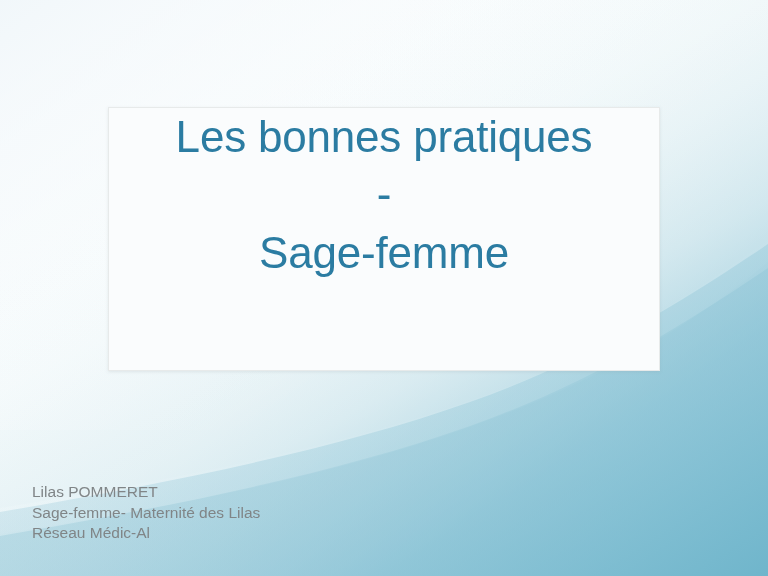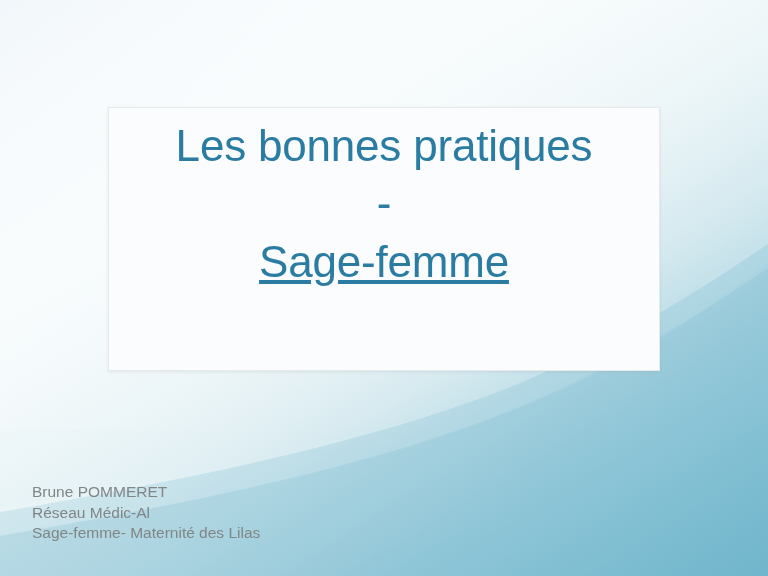--- a/index.html
+++ b/index.html
@@ -43,7 +43,6 @@
     flex-direction: column;
     align-items: flex-start;
     justify-content: flex-start;
-    padding-top: 9px;
   }
 
   .title-line {

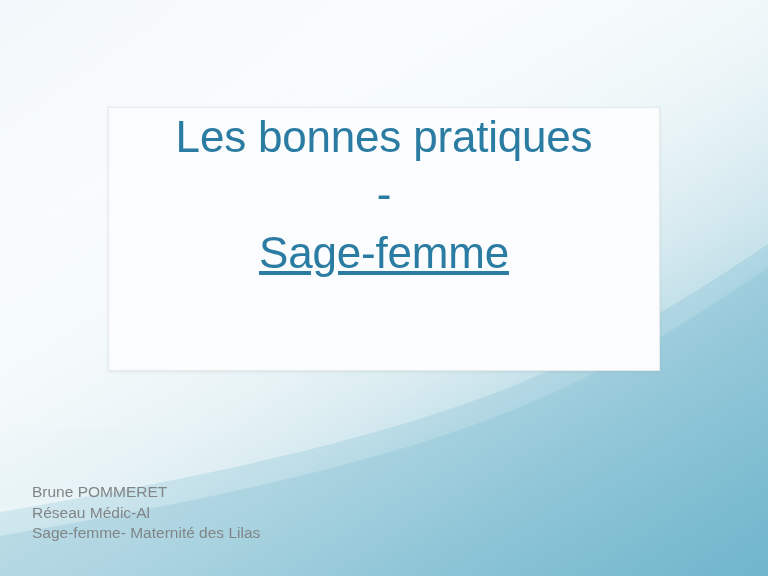--- a/index.html
+++ b/index.html
@@ -62,7 +62,6 @@
   }
   .title-line.last {
     line-height: 62px;
-    text-decoration: underline;
   }
 
   

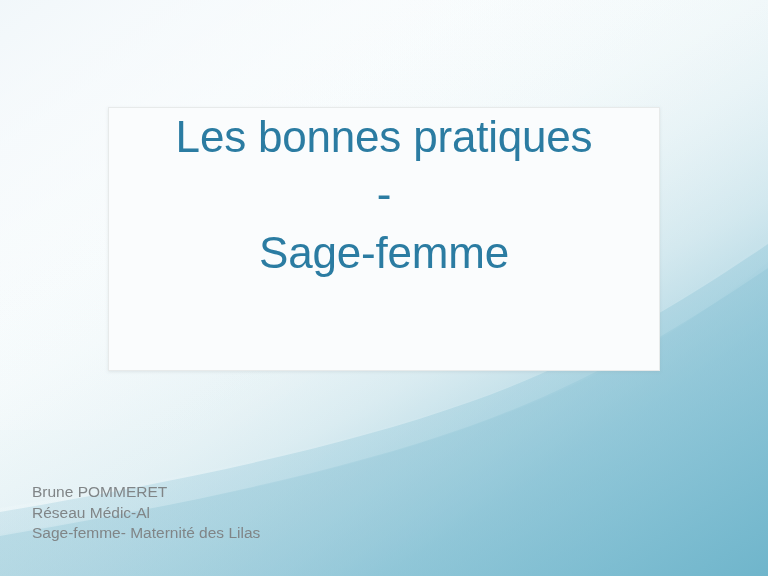--- a/index.html
+++ b/index.html
@@ -151,7 +151,7 @@
   </div>
 
   <div id="footer-block">
-    <span class="footer-line">Brune POMMERET</span>
+    <span class="footer-line">Lilas POMMERET</span>
     <span class="footer-line">Réseau Médic-Al</span>
     <span class="footer-line">Sage-femme- Maternité des Lilas</span>
   </div>

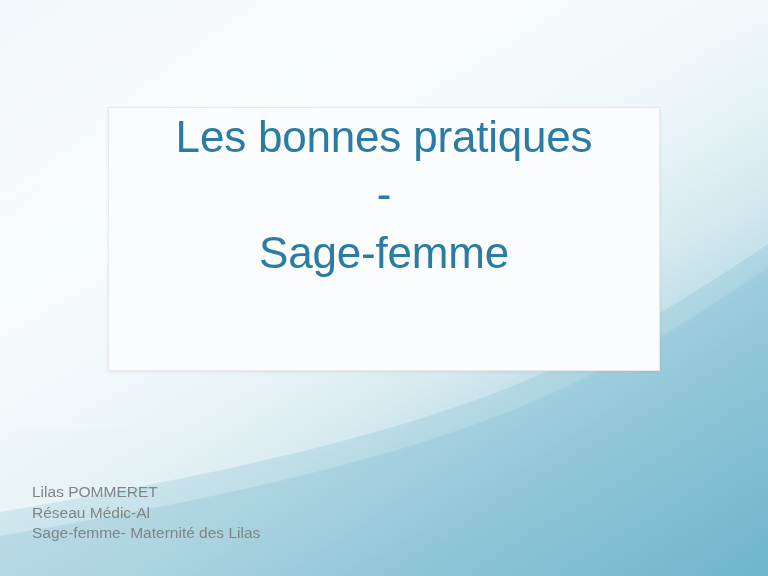--- a/index.html
+++ b/index.html
@@ -152,8 +152,8 @@
 
   <div id="footer-block">
     <span class="footer-line">Lilas POMMERET</span>
+    <span class="footer-line">Sage-femme- Maternité des Lilas</span>
     <span class="footer-line">Réseau Médic-Al</span>
-    <span class="footer-line">Sage-femme- Maternité des Lilas</span>
   </div>
 
 </div>

